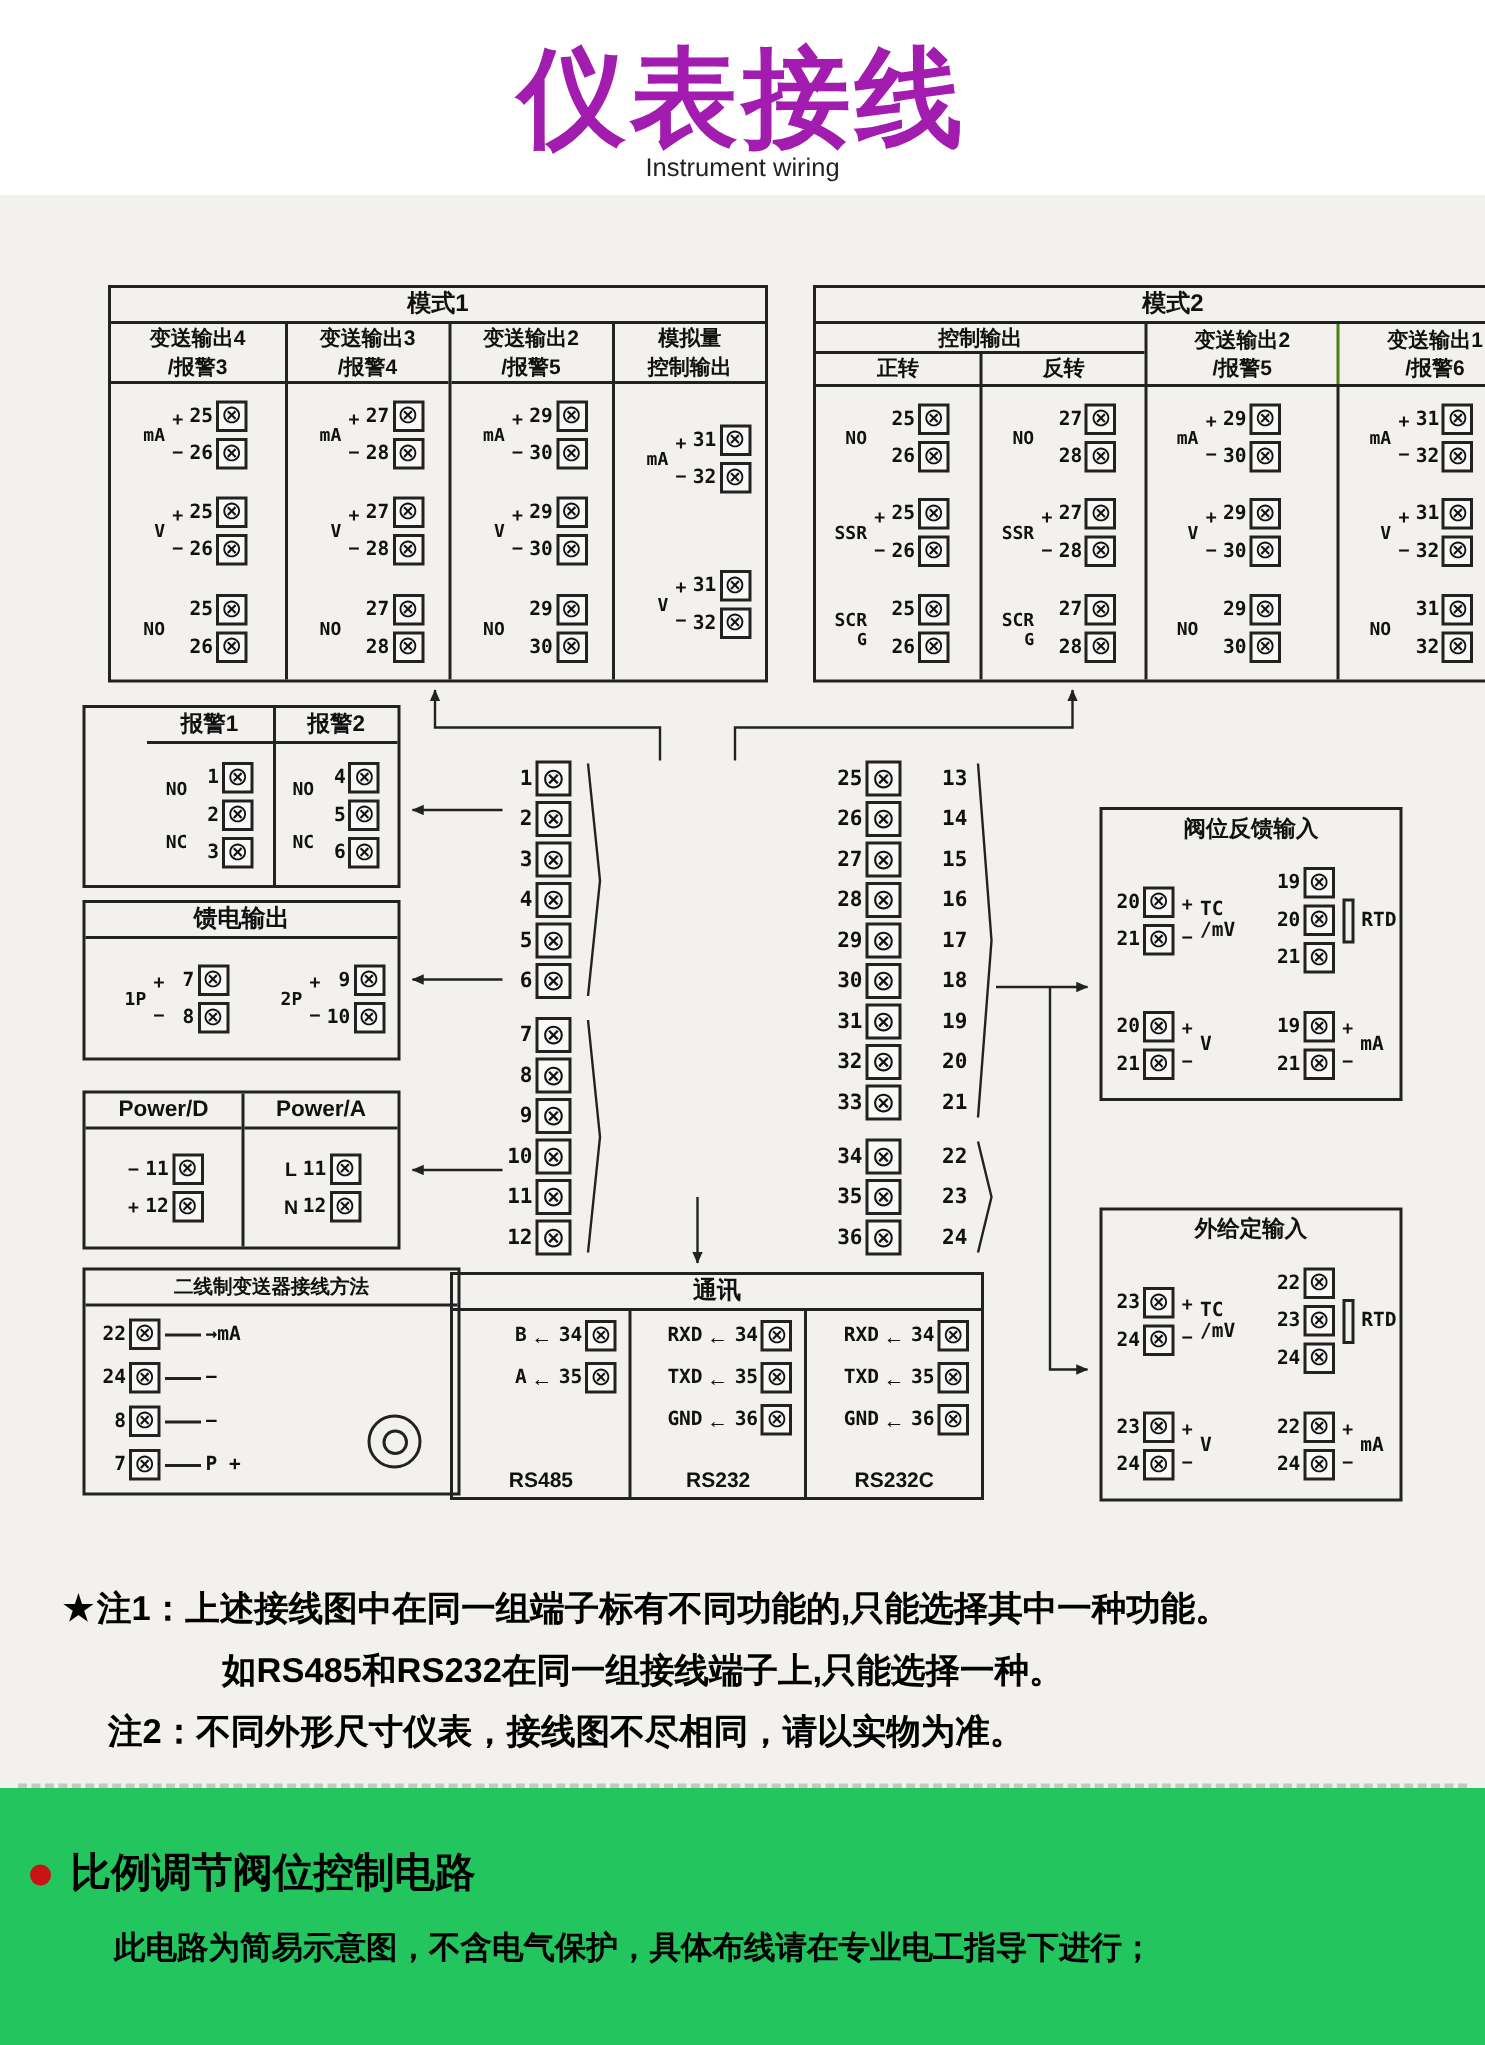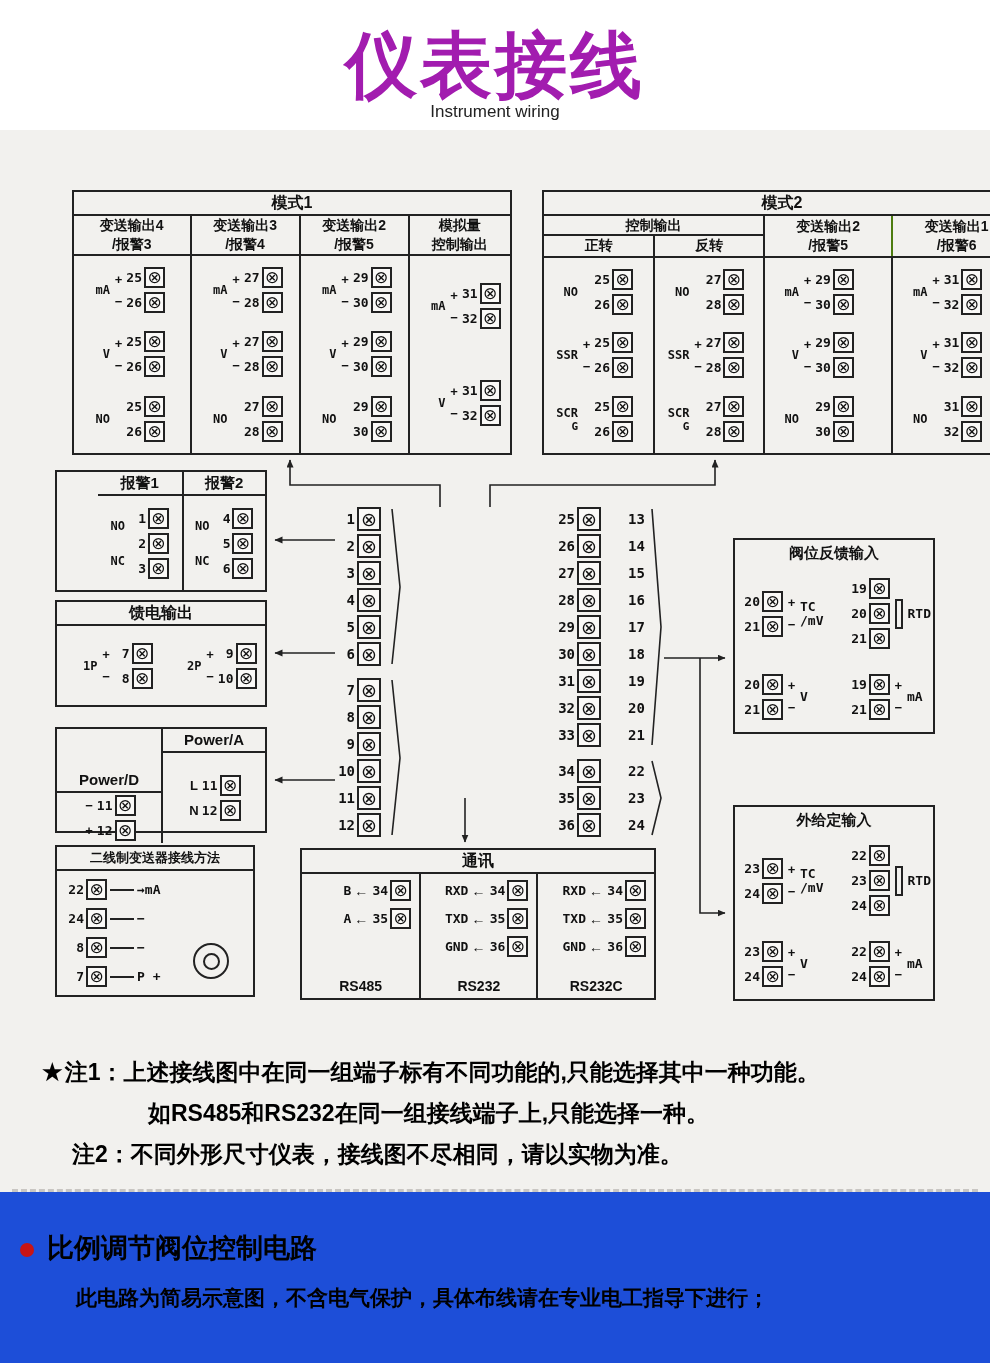--- a/index.html
+++ b/index.html
@@ -60,7 +60,7 @@
 
 .pcols{display:grid;grid-template-columns:50% 50%;flex:1;}
 .pcol{border-left:2px solid #222;display:flex;flex-direction:column;}
-.pcol:first-child{border-left:none;margin-top:40px;}
+.pcol:first-child{border-left:none;}
 .pbody{flex:1;display:flex;align-items:center;justify-content:center;}
 .pbody .signs{height:50px;}
 

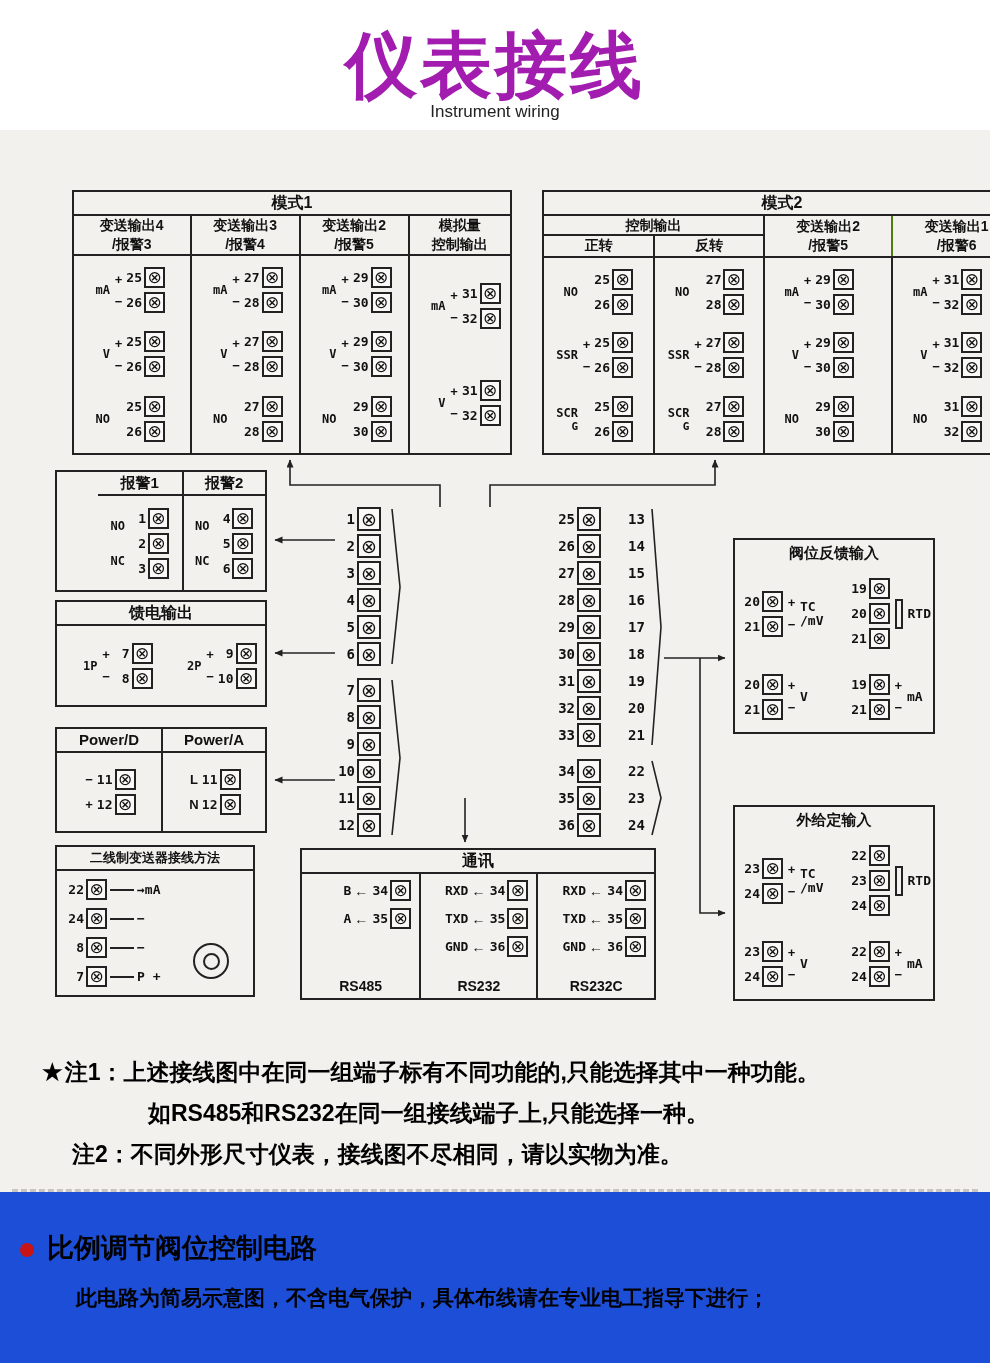--- a/index.html
+++ b/index.html
@@ -18,7 +18,7 @@
 .box.alarm{left:55px;top:340px;width:212px;height:122px;}
 .box.feed{left:55px;top:470px;width:212px;height:107px;}
 .box.power{left:55px;top:597px;width:212px;height:106px;}
-.box.twowire{left:55px;top:715px;width:200px;height:152px;}
+.box.twowire{left:55px;top:715px;width:252px;height:152px;}
 .box.comm{left:300px;top:718px;width:356px;height:152px;}
 .box.valve{left:733px;top:408px;width:202px;height:196px;}
 .box.external{left:733px;top:675px;width:202px;height:196px;}

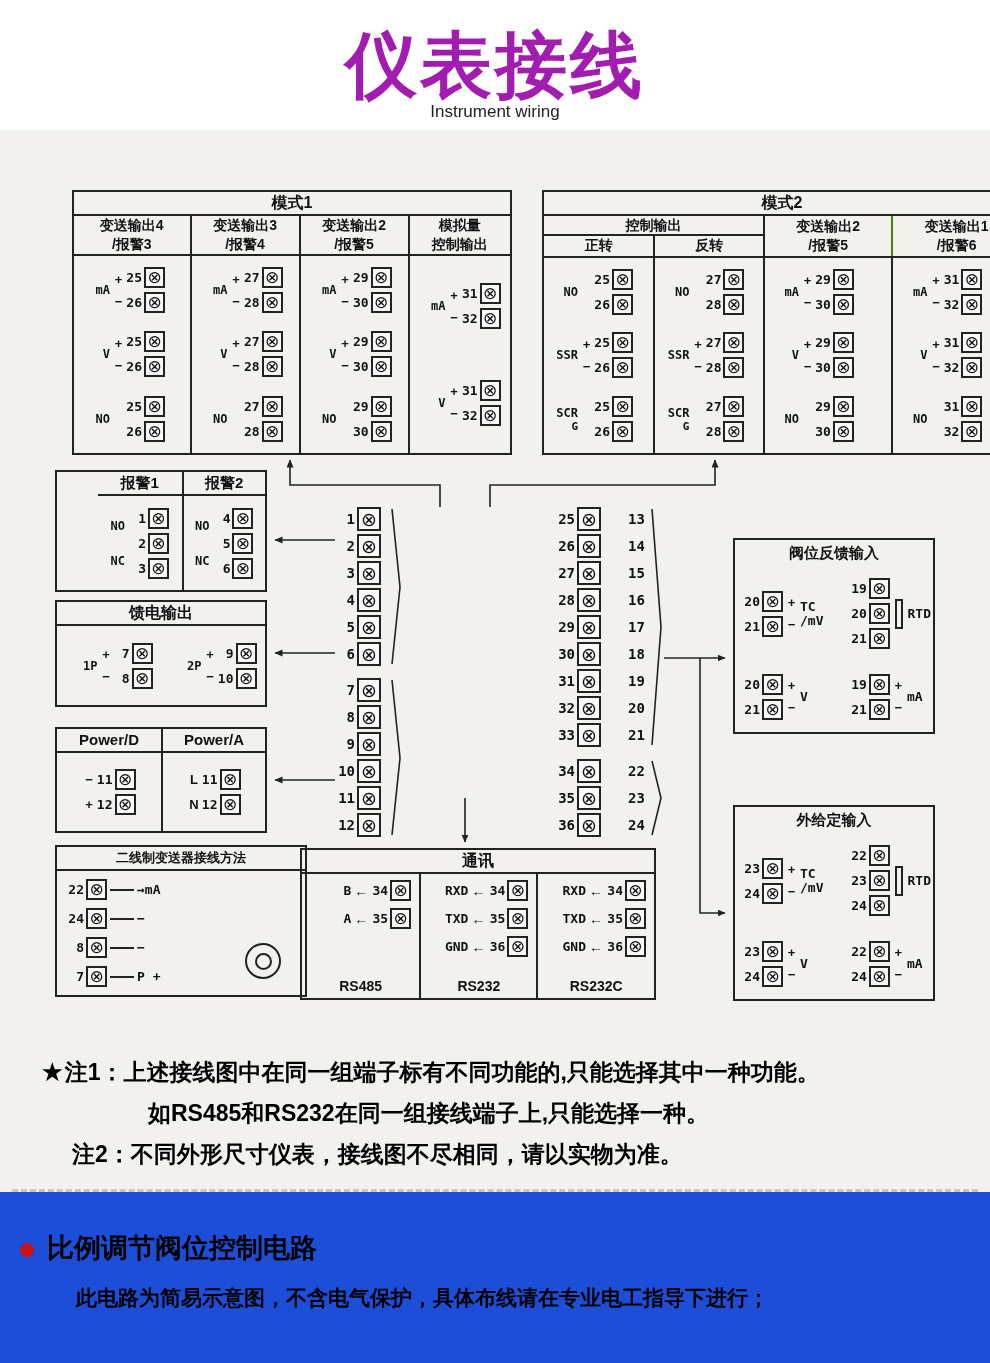--- a/index.html
+++ b/index.html
@@ -101,7 +101,7 @@
 .star{margin-right:2px;}
 
 .divider{position:absolute;left:12px;top:1189px;width:966px;border-top:3px dashed #c9c6c2;}
-.footer{position:absolute;left:0;top:1192px;width:990px;height:171px;background:#1d4ed8;}
+.footer{position:absolute;left:0;top:1192px;width:990px;height:171px;background:#22c55e;}
 .bullet{position:absolute;left:20px;top:51px;width:14px;height:14px;border-radius:50%;background:#c81414;}
 .fheading{position:absolute;left:47px;top:38px;font-size:27px;font-weight:bold;color:#000;}
 .ftext{position:absolute;left:76px;top:92px;font-size:21px;font-weight:bold;color:#000;}

